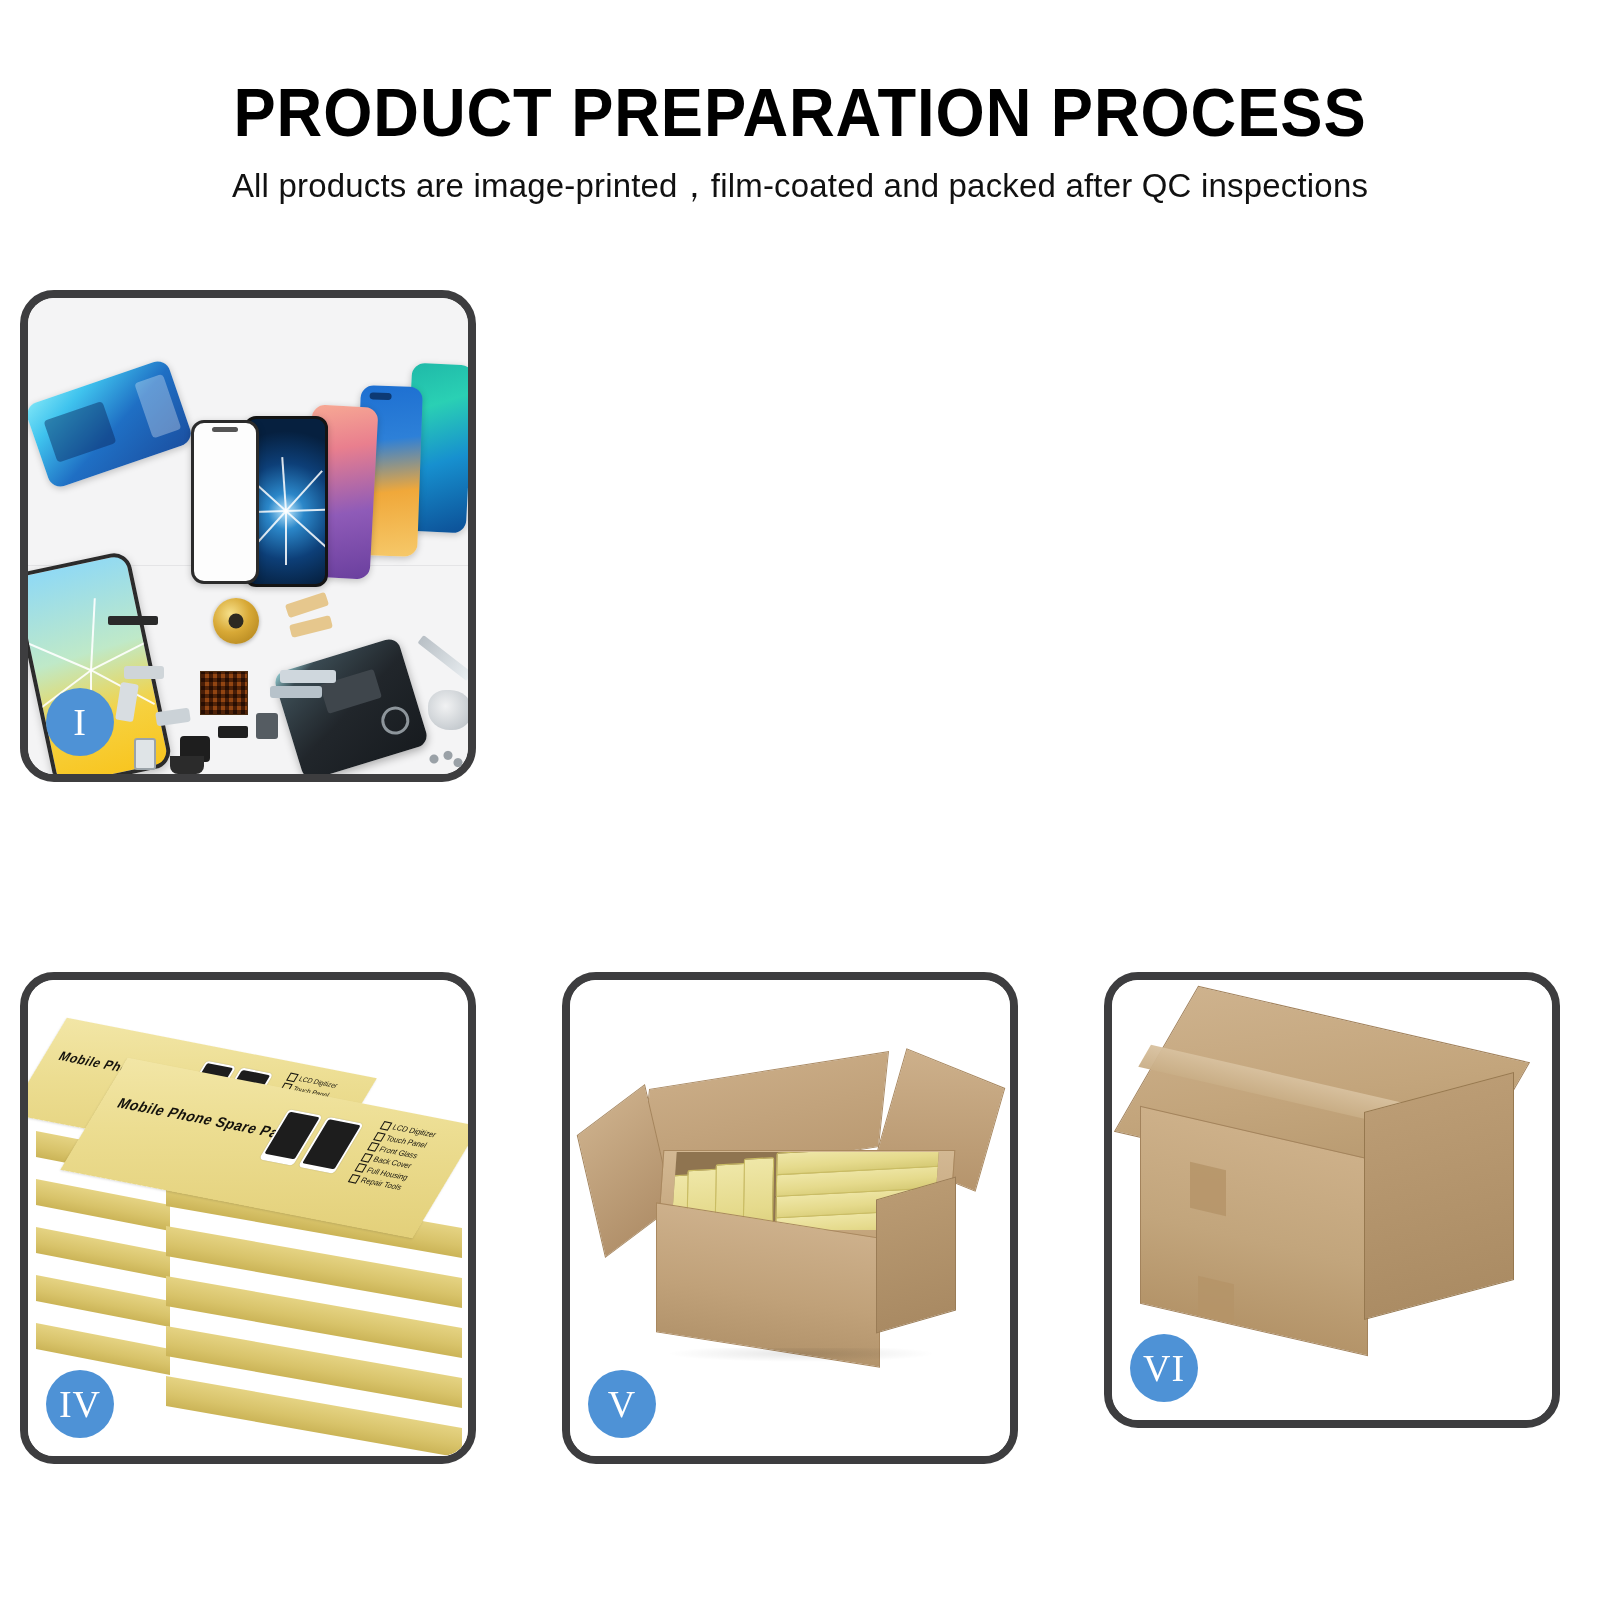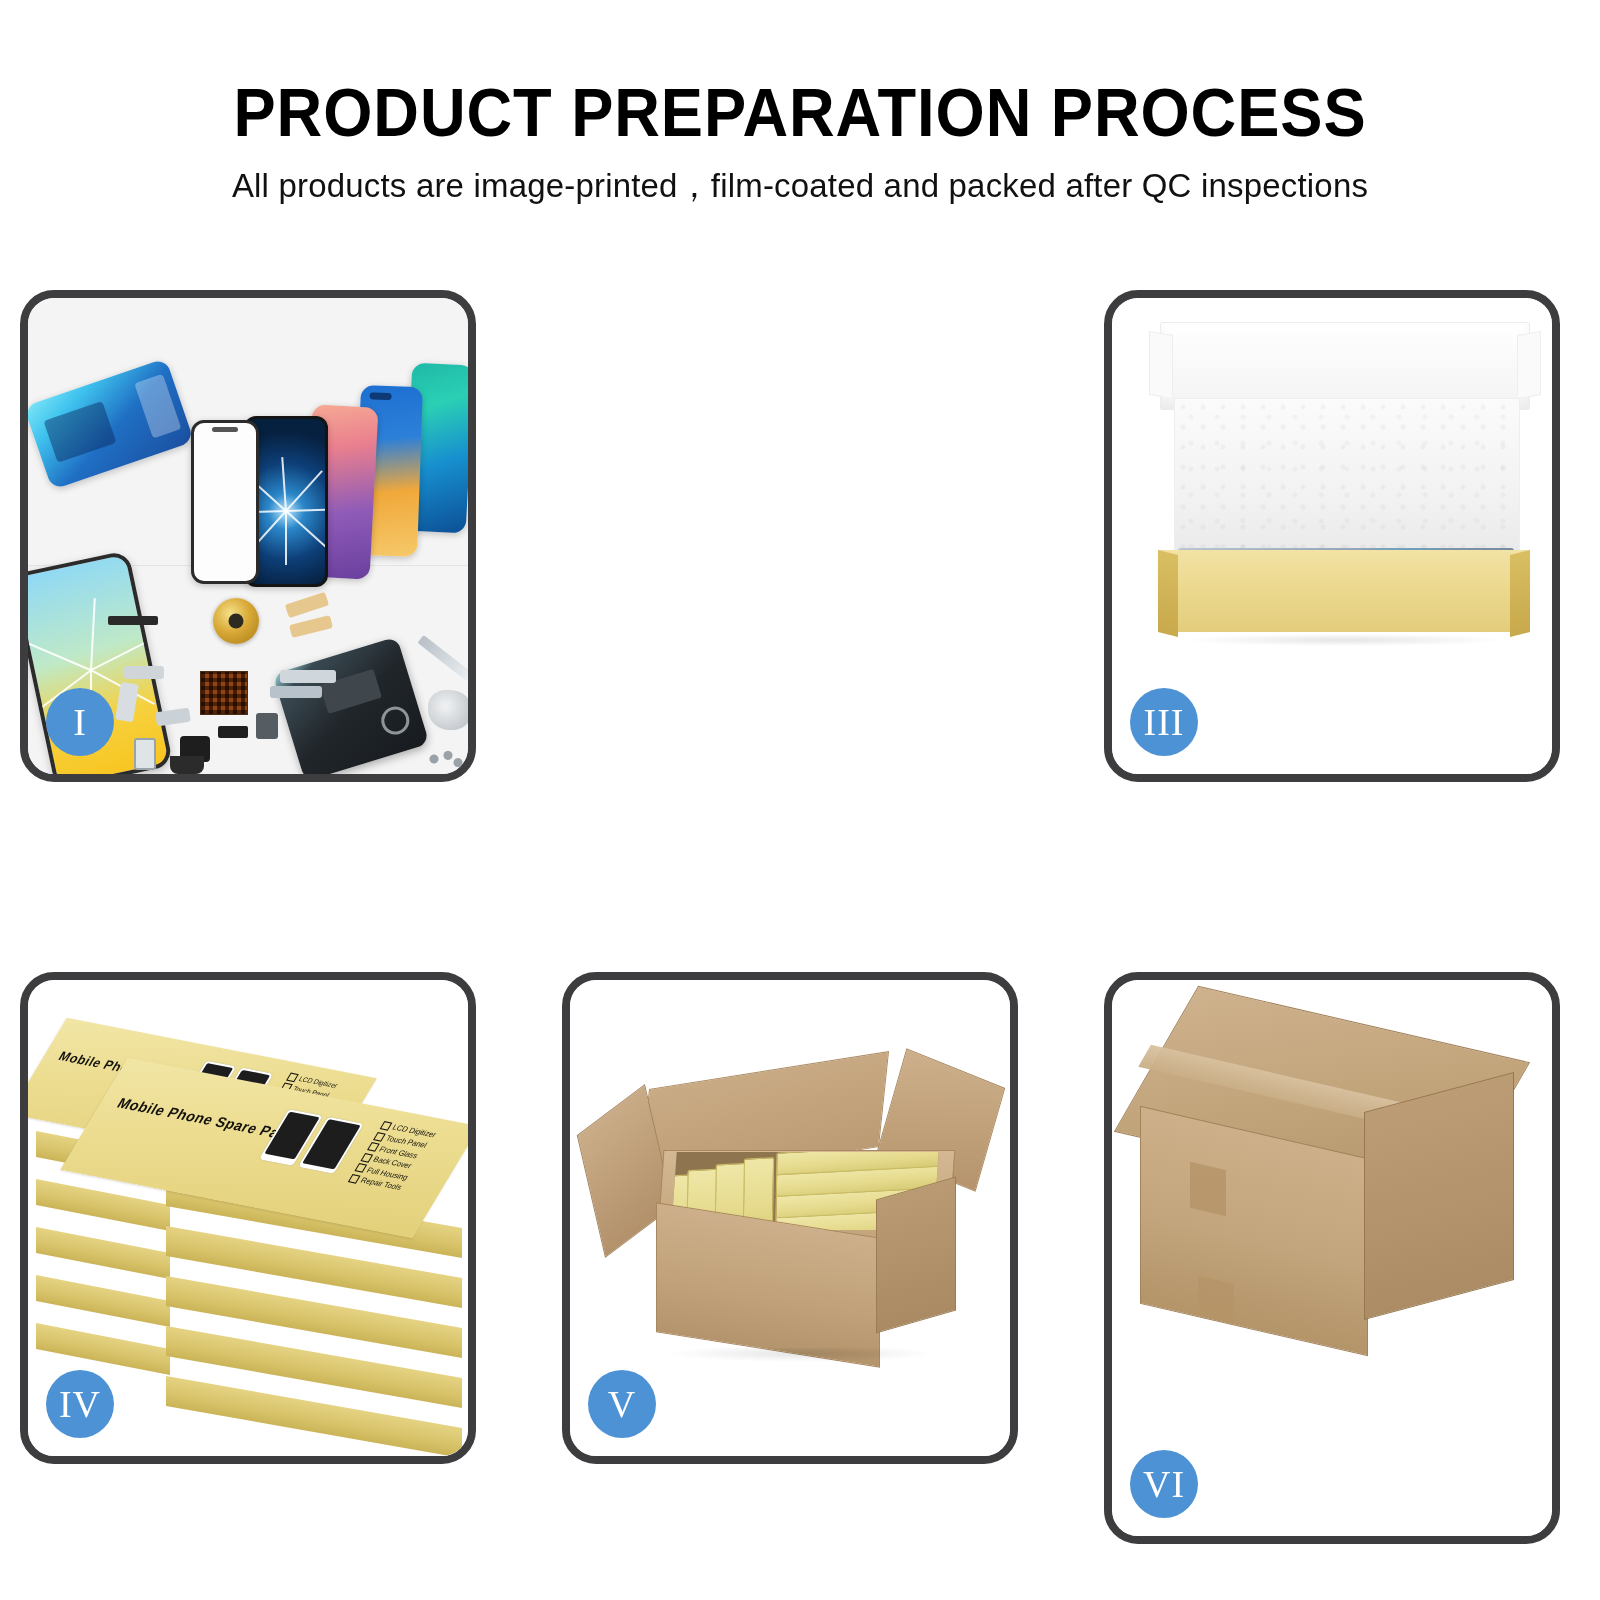--- a/index.html
+++ b/index.html
@@ -510,22 +510,6 @@
   </div>
 
 
-  <div class="panel" style="left:1104px;top:290px;width:456px;height:492px;">
-    <div class="panel-photo">
-      <div class="p3bg"></div>
-      <div class="m-lidback"></div>
-      <div class="m-inner">
-        <div class="m-foam"></div>
-      </div>
-      <div class="m-contents">
-        <div class="bub"></div>
-        <div class="tealpatch"></div>
-      </div>
-      <div class="m-front"></div>
-      <div class="m-shadow"></div>
-    </div>
-    <div class="badge" style="left:18px;bottom:18px;">III</div>
-  </div>
 
   <div class="panel" style="left:20px;top:972px;width:456px;height:492px;">
     <div class="panel-photo">

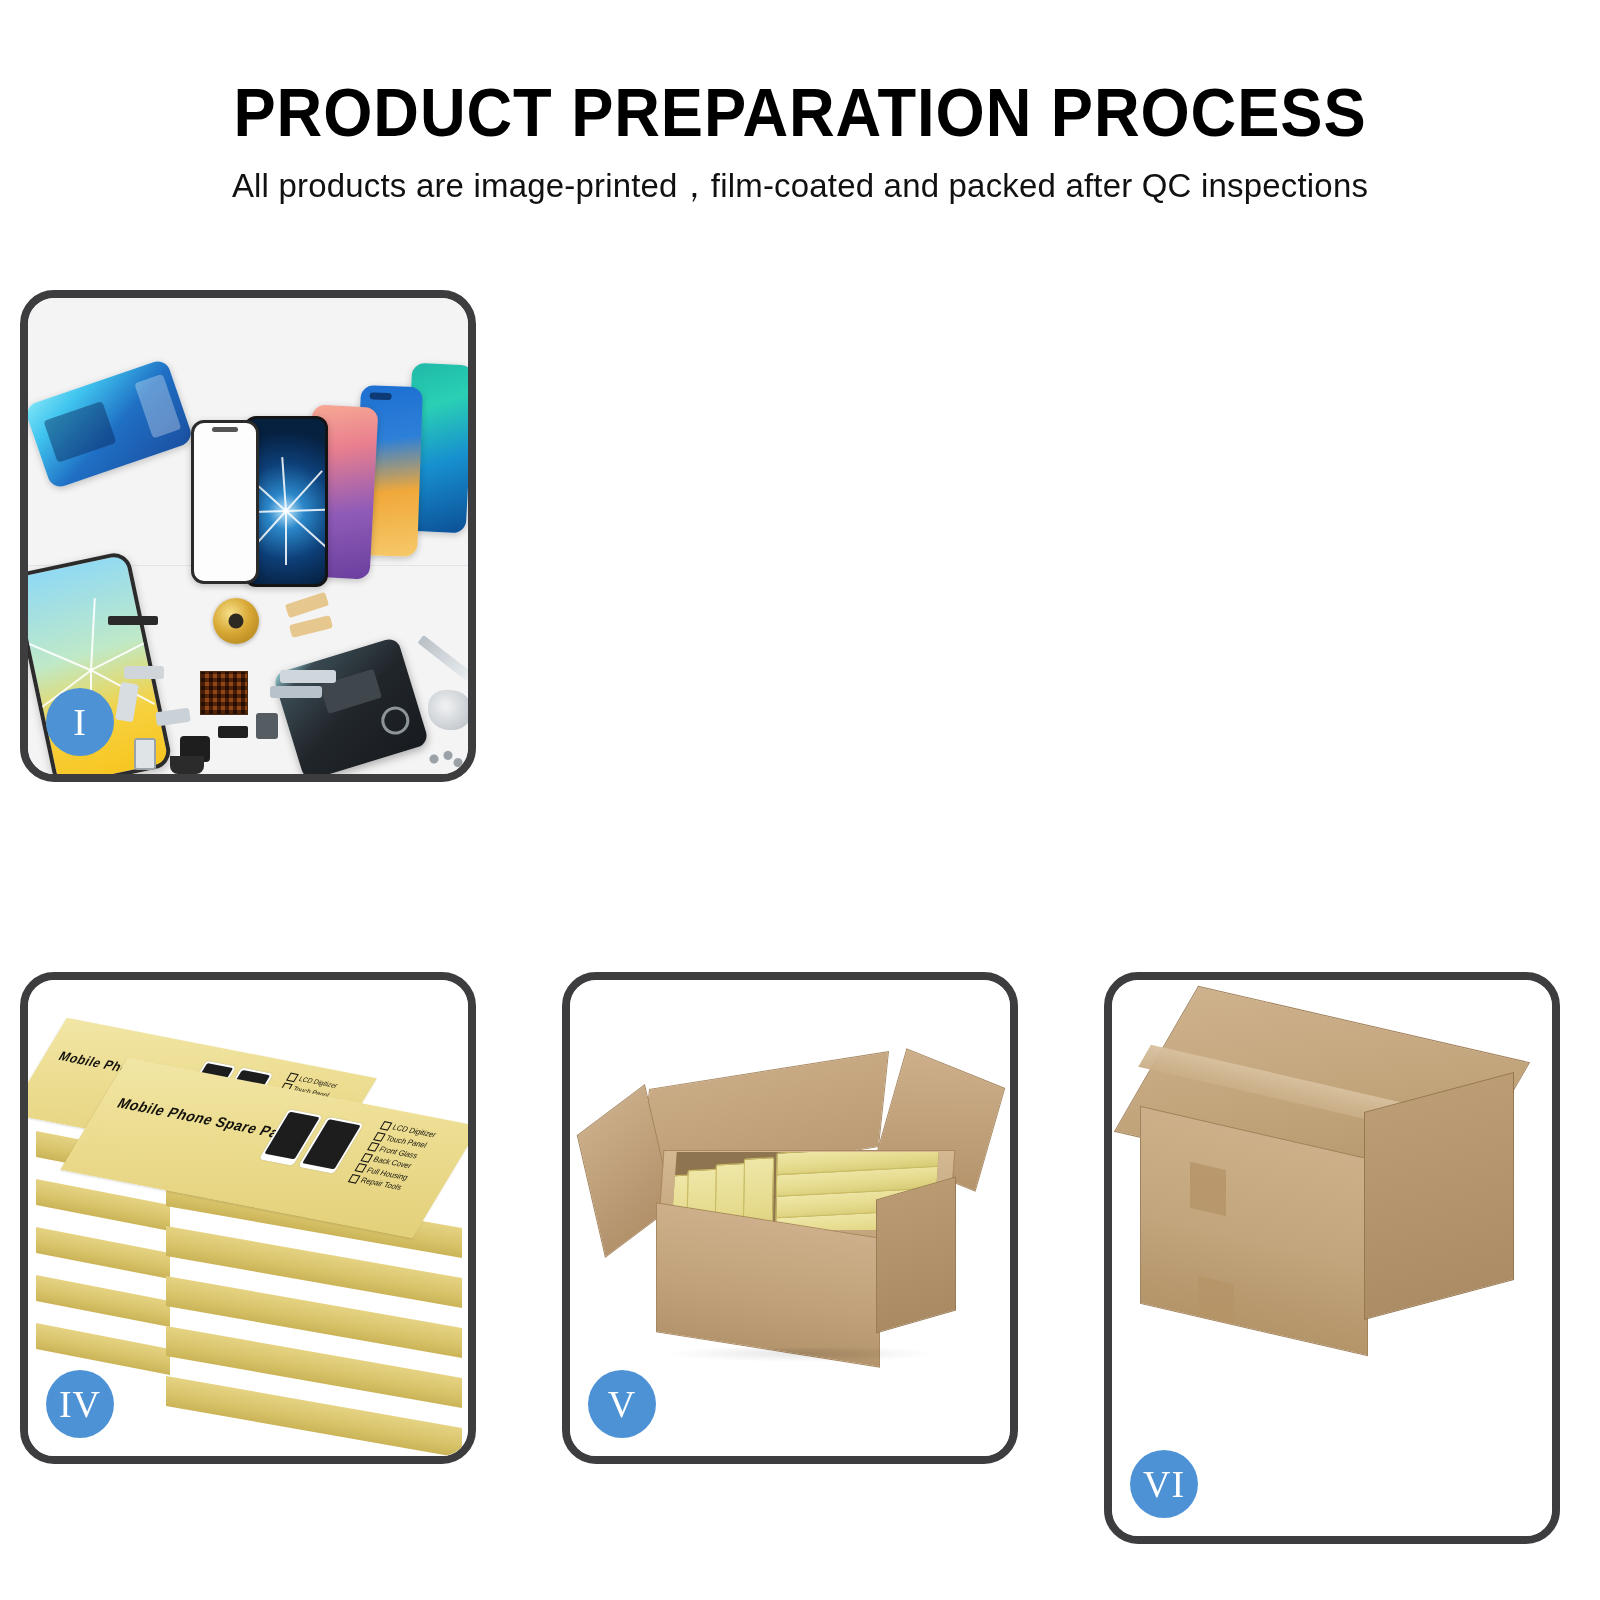--- a/index.html
+++ b/index.html
@@ -638,7 +638,7 @@
     <div class="badge" style="left:18px;bottom:18px;">V</div>
   </div>
 
-  <div class="panel" style="left:1104px;top:972px;width:456px;height:572px;text-decoration:underline;">
+  <div class="panel" style="left:1104px;top:972px;width:456px;height:456px;text-decoration:underline;">
     <div class="panel-photo">
       <div class="p6bg"></div>
       <div class="s-whitebg"></div>

